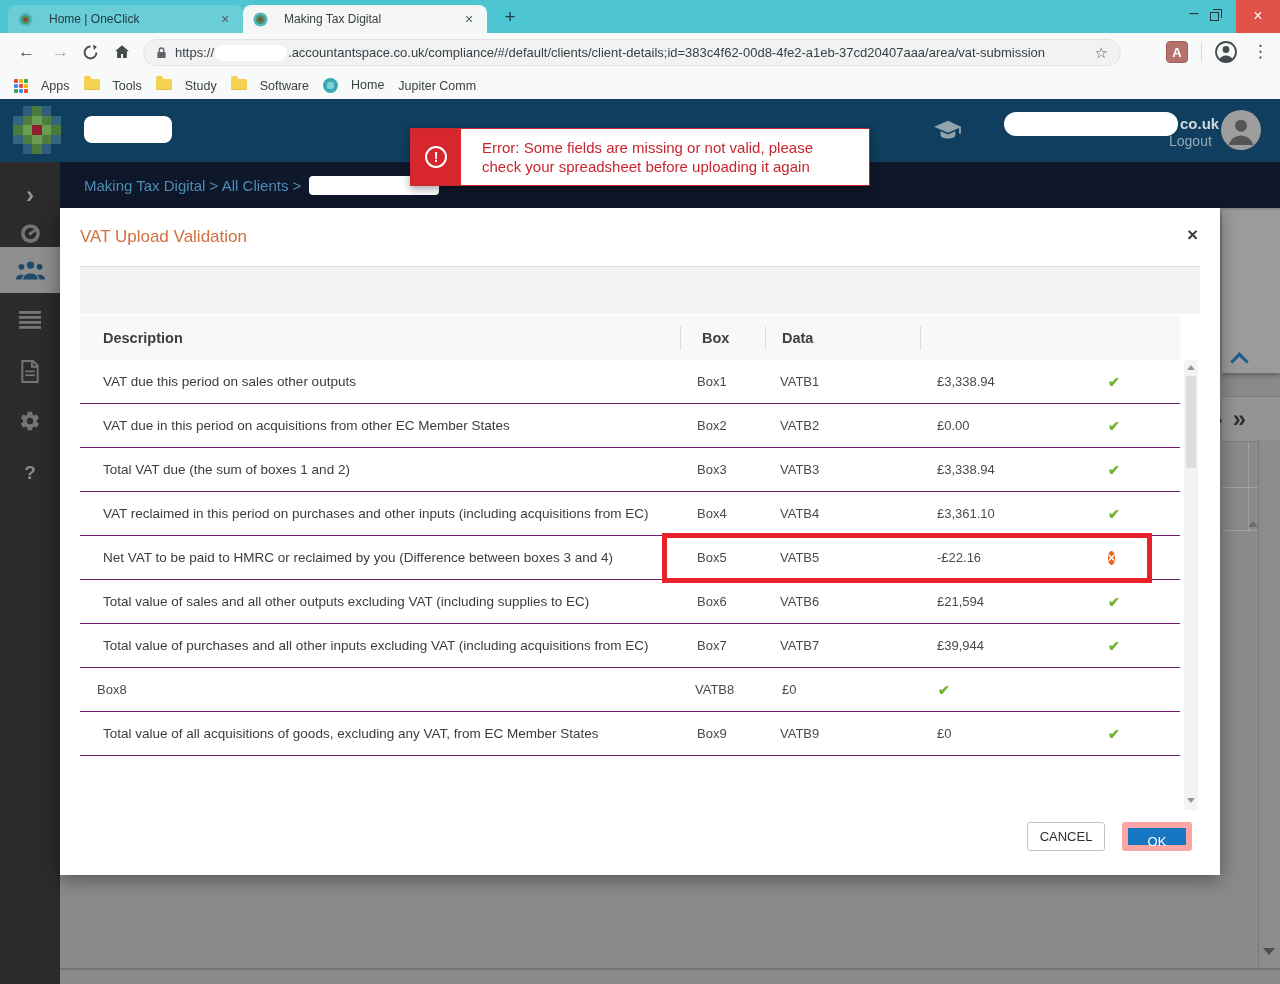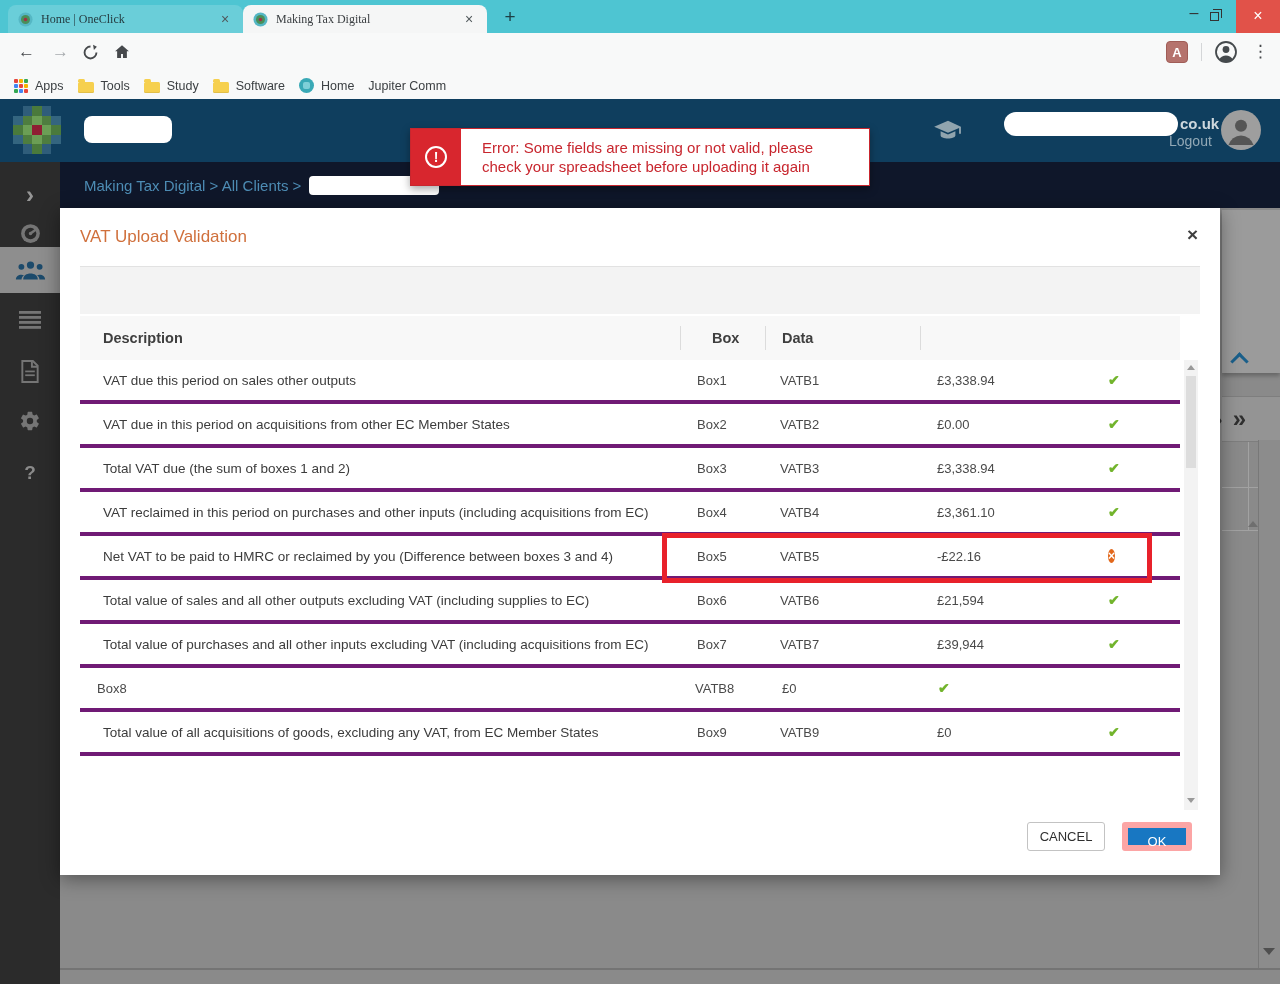--- a/index.html
+++ b/index.html
@@ -13,7 +13,7 @@
   .tab { position:absolute; top:5px; height:28px; display:flex; align-items:center; padding:0 10px; font-size:12px; color:#243b40; border-radius:8px 8px 0 0; }
   .tab.inactive { left:8px; width:235px; background:rgba(255,255,255,0.16); }
   .tab.active { left:243px; width:244px; background:#f5f6f6; color:#3c4043; }
-  .tab .tab-title { flex:1; margin-left:8px; white-space:nowrap; overflow:hidden;font-family:Liberation Serif, serif; }
+  .tab .tab-title { flex:1; margin-left:16px; white-space:nowrap; overflow:hidden; }
   .tab .tab-close { width:16px; text-align:center; font-size:14px; color:#51595c; cursor:default; }
   .favicon-globe { width:15px; height:15px; flex:0 0 15px; }
   .newtab { position:absolute; left:497px; top:4px; width:26px; height:26px; text-align:center; line-height:25px; font-size:19px; color:#1d4046; }

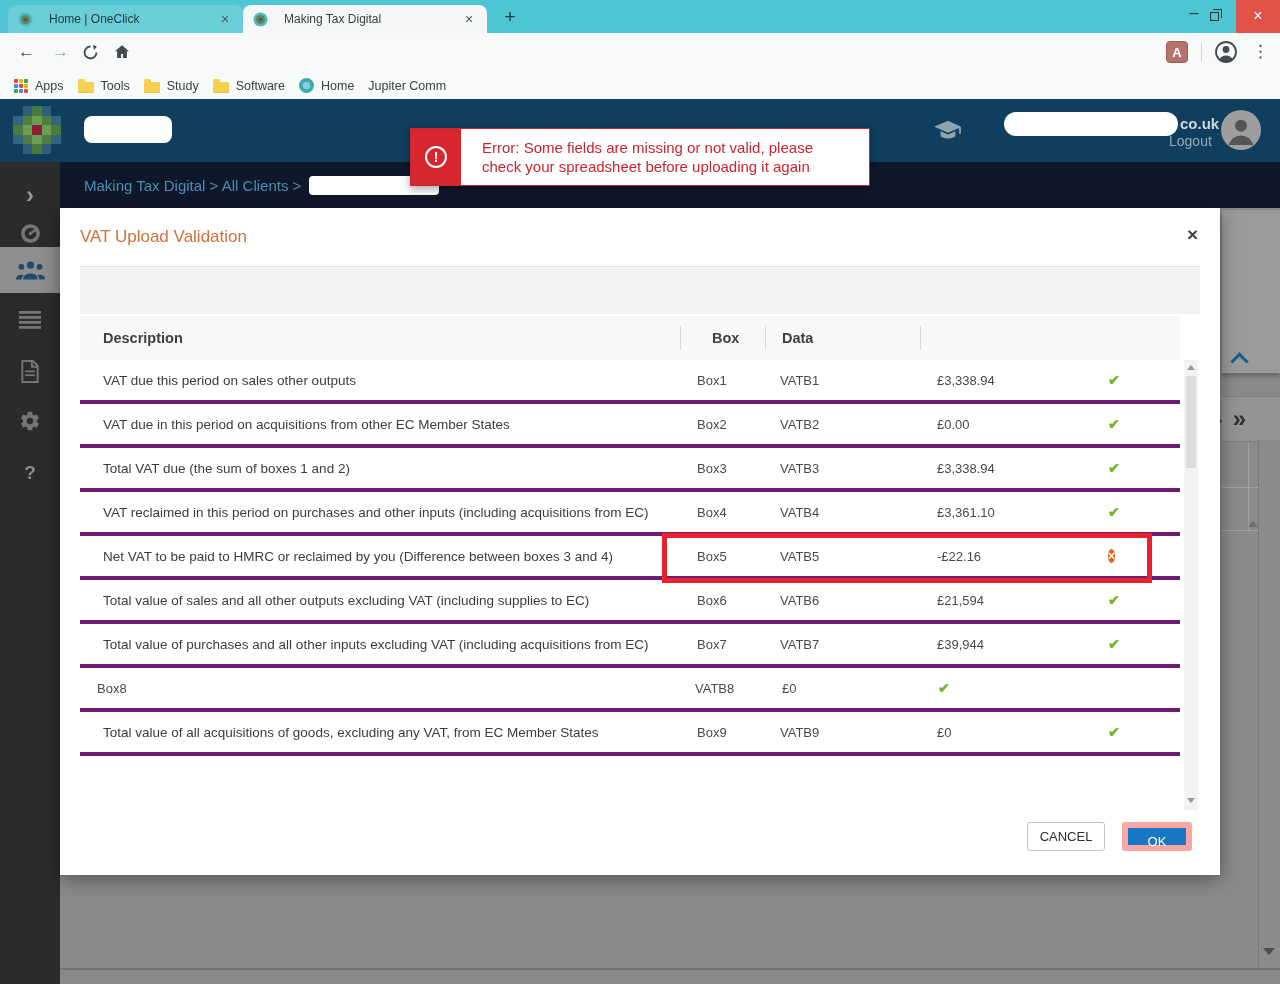--- a/index.html
+++ b/index.html
@@ -158,6 +158,16 @@
     <svg class="abs" style="left:113px; top:10px;" width="18" height="18" viewBox="0 0 24 24">
         <path d="M12 3 2.8 11h2.7v9h5.2v-5.4h2.6V20h5.2v-9h2.7z" fill="#46494c"></path>
       </svg>
+    <div class="addr">
+      <svg width="11" height="14" viewBox="0 0 24 28">
+          <rect x="3" y="12" width="18" height="13" rx="2" fill="#5f6368"></rect>
+          <path d="M7 12V8a5 5 0 0 1 10 0v4" fill="none" stroke="#5f6368" stroke-width="3"></path>
+        </svg>
+      <span class="url-prefix">https://</span>
+      <span class="blob url-blob"></span>
+      <span class="url-rest">.accountantspace.co.uk/compliance/#/default/clients/client-details;id=383c4f62-00d8-4fe2-a1eb-37cd20407aaa/area/vat-submission</span>
+      <span class="star">☆</span>
+    </div>
     <div class="ext-pdf">A</div>
     <div class="tb-sep"></div>
     <svg class="profile-ico" viewBox="0 0 24 24">

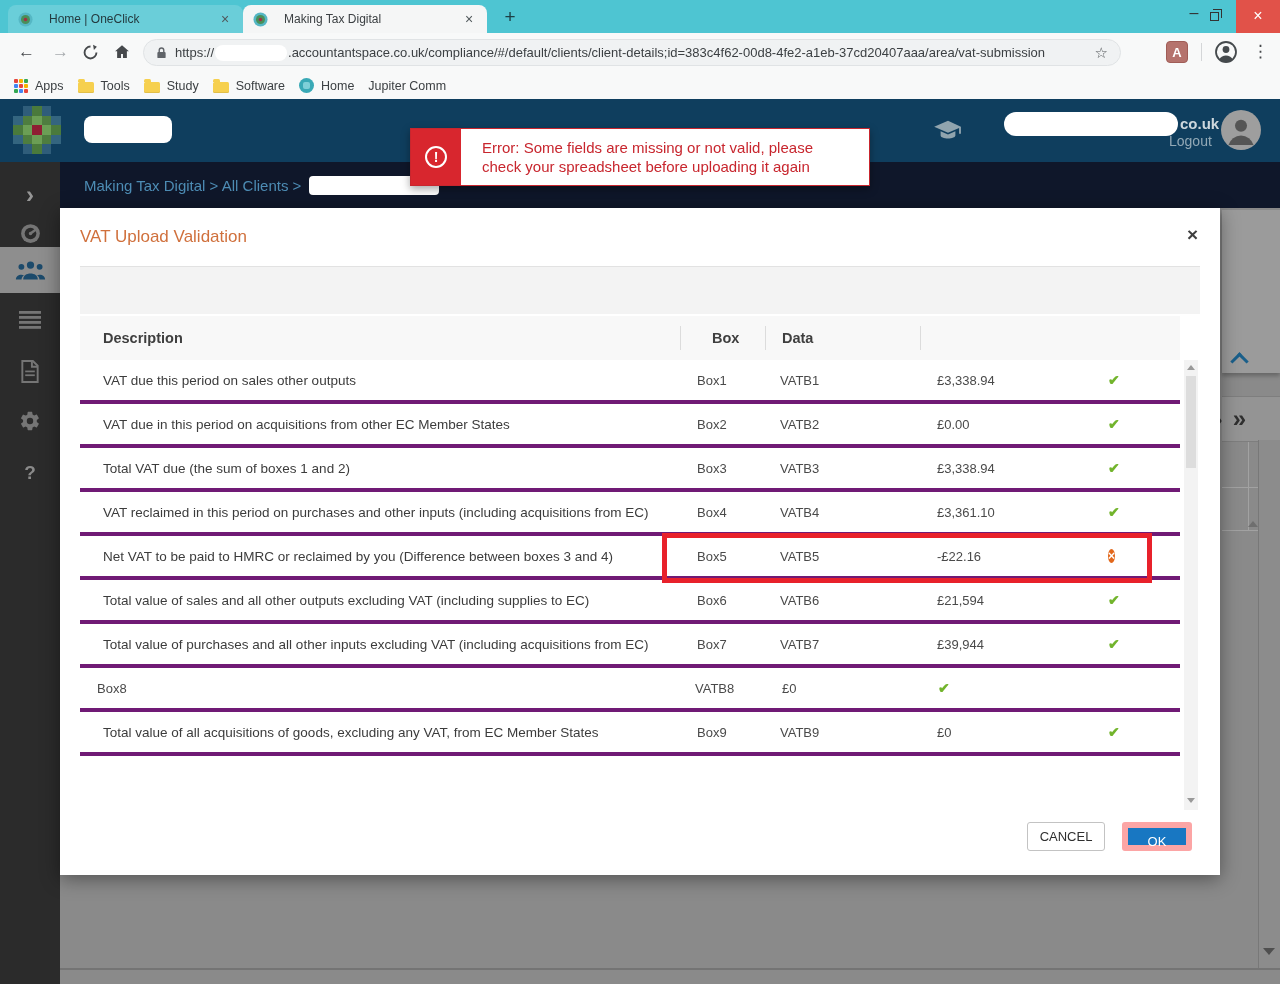--- a/index.html
+++ b/index.html
@@ -39,7 +39,7 @@
 
   
   .bookmarks { position:absolute; left:0; top:72px; width:1280px; height:28px; background:#f8f9f9; border-bottom:1px solid #e2e4e6; display:flex; align-items:center; font-size:12.5px; color:#3c4043; }
-  .bm { display:flex; align-items:flex-end; margin-left:14px; gap:7px; }
+  .bm { display:flex; align-items:flex-start; margin-left:14px; gap:13px; }
   .apps-grid { display:grid; grid-template-columns:repeat(3,4px); grid-template-rows:repeat(3,4px); gap:1px; }
   .apps-grid i { width:4px; height:4px; border-radius:1px; }
   .folder { width:16px; height:11px; background:#f6d04f; border-radius:1.5px; position:relative; box-shadow:inset 0 -1px 0 rgba(0,0,0,0.08); }

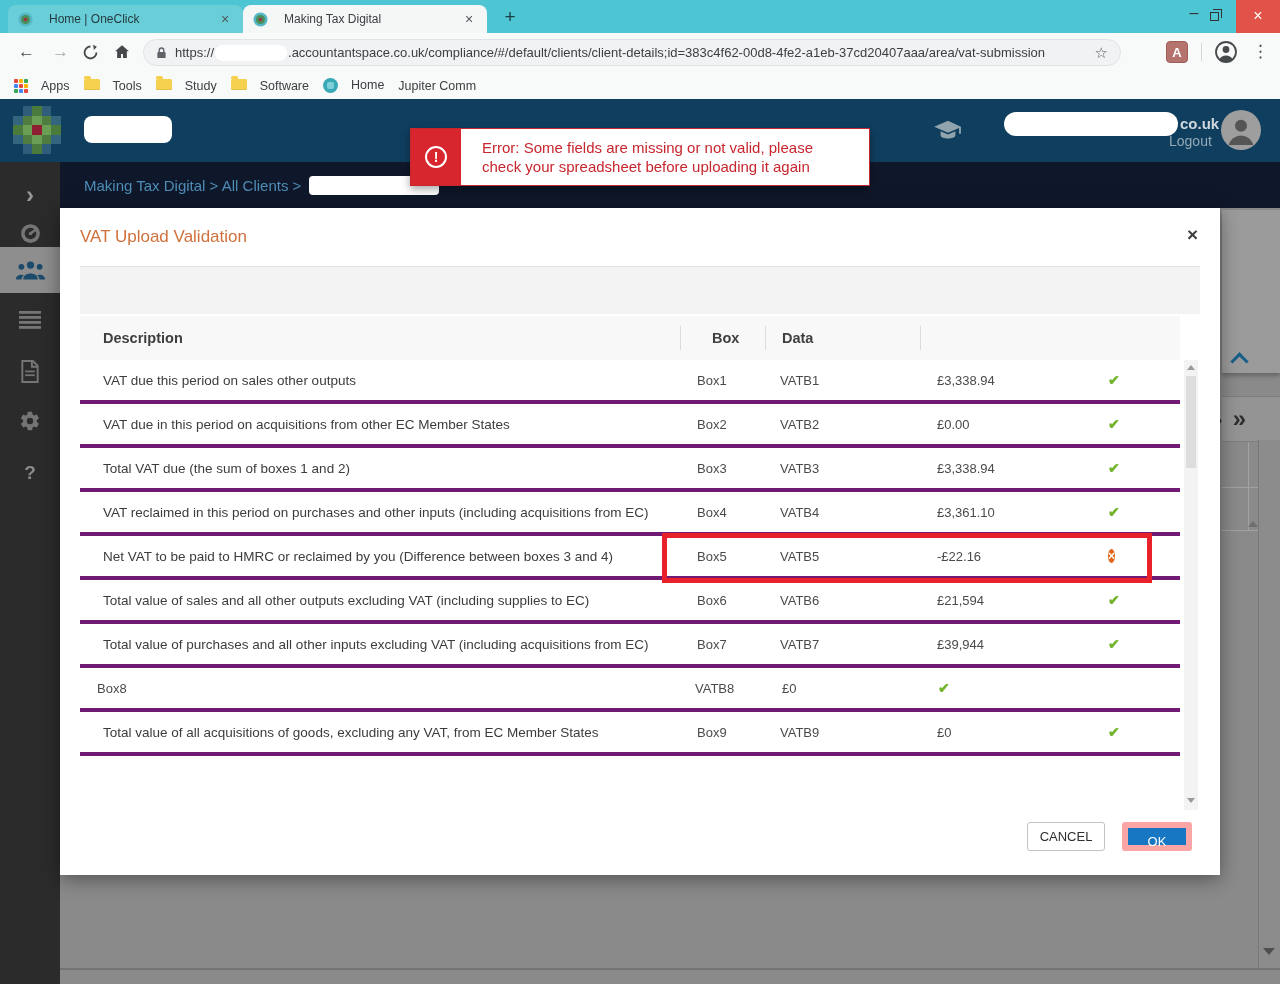--- a/index.html
+++ b/index.html
@@ -99,7 +99,7 @@
   .thead { position:absolute; left:20px; top:108px; width:1100px; height:44px; background:#f8f8f8; display:grid; grid-template-columns:600px 85px 155px 170px 90px; align-items:center; font-size:14.5px; font-weight:bold; color:#3f3f3f; }
   .th { position:relative; height:100%; display:flex; align-items:center; }
   .th.sep::before { content:""; position:absolute; left:0; top:10px; height:24px; width:1px; background:#dcdcdc; }
-  .th-desc { padding-left:23px; } .th-box { padding-left:32px; } .th-tag { padding-left:15px; } .th-data { padding-left:17px; }
+  .th-desc { padding-left:23px; } .th-box { padding-left:22px; } .th-tag { padding-left:15px; } .th-data { padding-left:17px; }
   .tbody { position:absolute; left:20px; top:152px; width:1100px; }
   .trow { height:44px; display:grid; grid-template-columns:600px 85px 155px 170px 90px; align-items:center; border-bottom:4px solid #701a75; font-size:13px; color:#4a4a4a; }
   .td-desc { padding-left:23px; color:#3c3c3c; font-size:13.5px; }

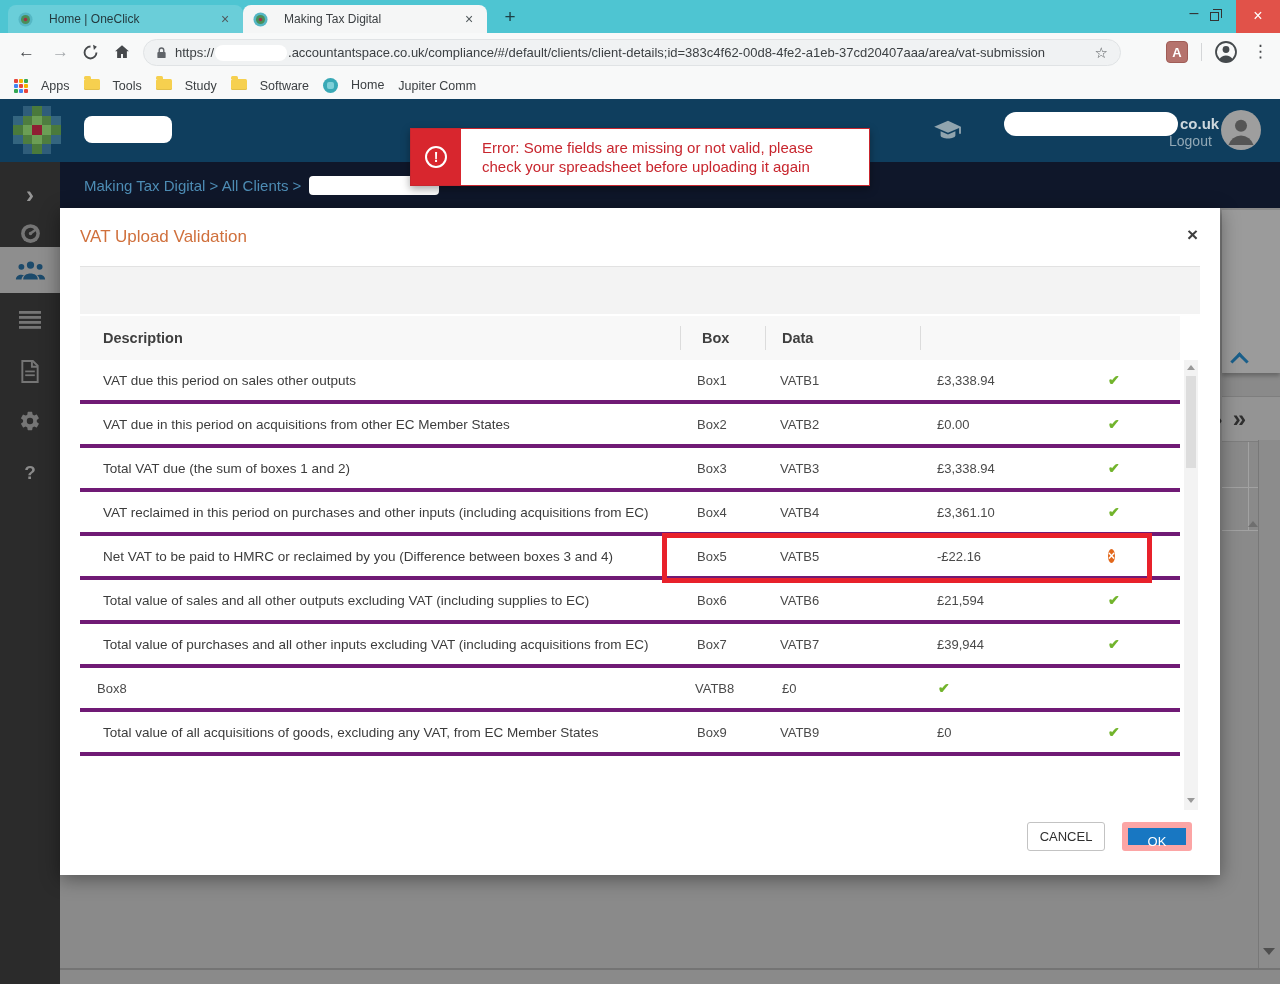--- a/index.html
+++ b/index.html
@@ -101,7 +101,7 @@
   .th.sep::before { content:""; position:absolute; left:0; top:10px; height:24px; width:1px; background:#dcdcdc; }
   .th-desc { padding-left:23px; } .th-box { padding-left:22px; } .th-tag { padding-left:15px; } .th-data { padding-left:17px; }
   .tbody { position:absolute; left:20px; top:152px; width:1100px; }
-  .trow { height:44px; display:grid; grid-template-columns:600px 85px 155px 170px 90px; align-items:center; border-bottom:4px solid #701a75; font-size:13px; color:#4a4a4a; }
+  .trow { height:44px; display:grid; grid-template-columns:600px 85px 155px 170px 90px; align-items:center; border-bottom:1px solid #701a75; font-size:13px; color:#4a4a4a; }
   .td-desc { padding-left:23px; color:#3c3c3c; font-size:13.5px; }
   .td-box { padding-left:17px; } .td-tag { padding-left:15px; } .td-data { padding-left:17px; }
   .td-status { padding-left:18px; }

